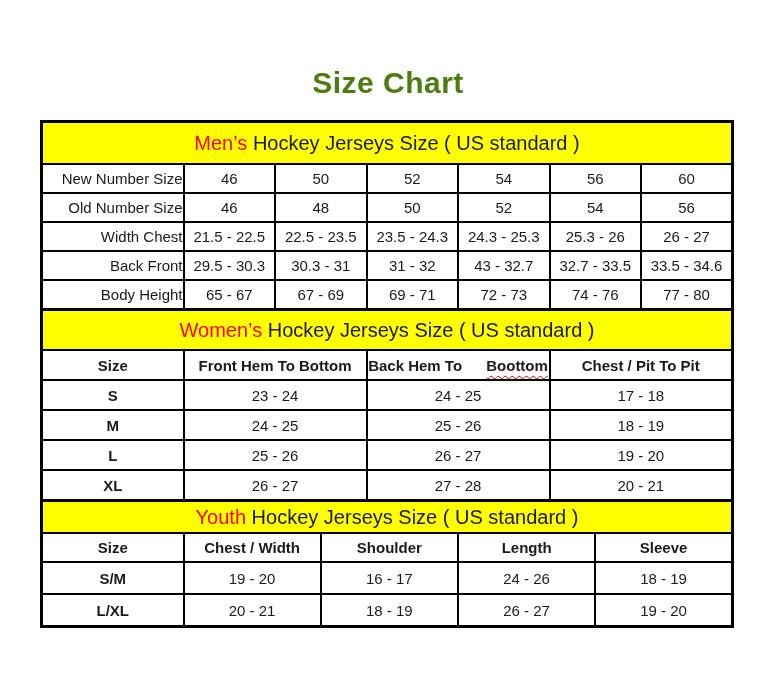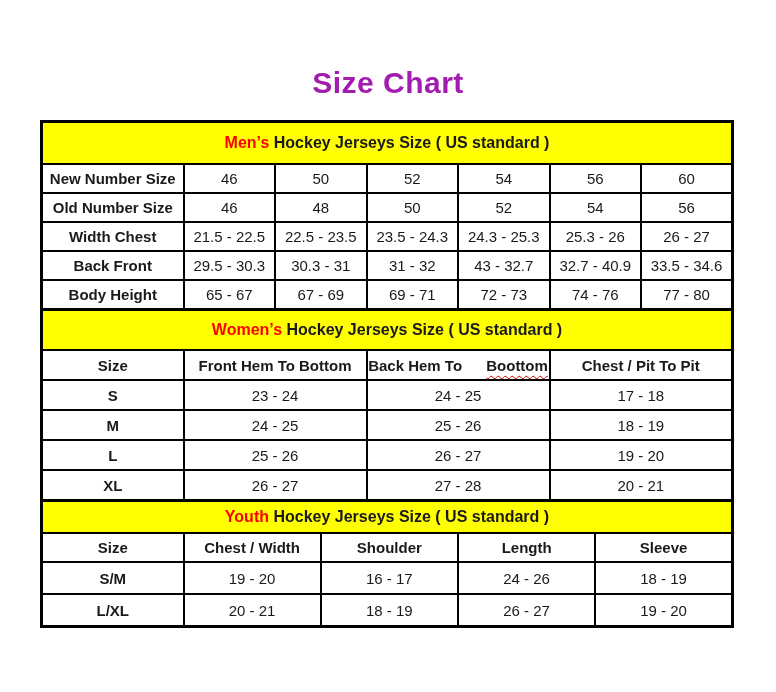--- a/index.html
+++ b/index.html
@@ -20,7 +20,7 @@
     text-align: center;
     font-size: 30px;
     font-weight: bold;
-    color: #a21caf;
+    color: #4d7c0f;
     letter-spacing: 0.5px;
   }
   .tables {

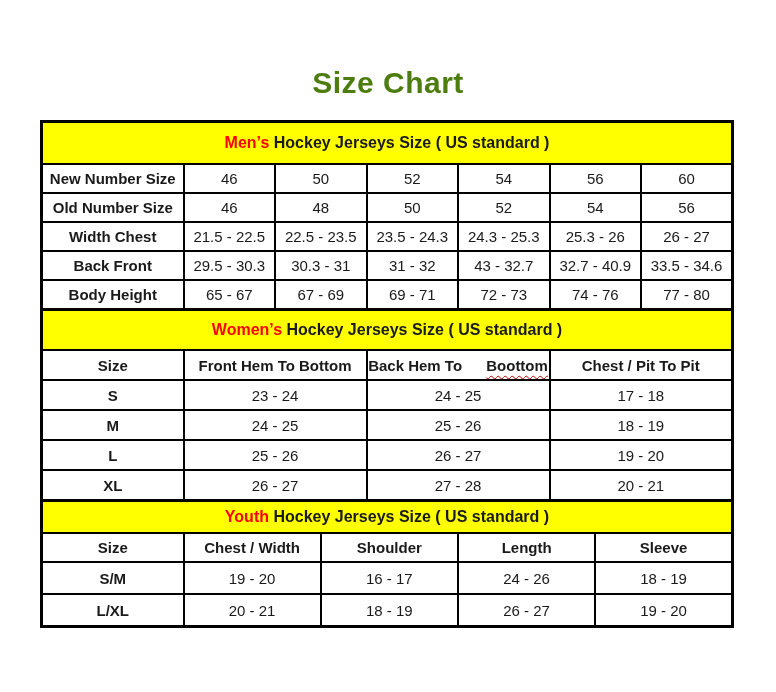--- a/index.html
+++ b/index.html
@@ -48,8 +48,8 @@
   }
   tr.band td {
     background: #ffff00;
-    font-weight: bold;
-    font-size: 16px;
+    font-weight: normal;
+    font-size: 20px;
   }
   tr.band .accent { color: #ff0000; }
   .t-men  tr.band td { height: 40px; }

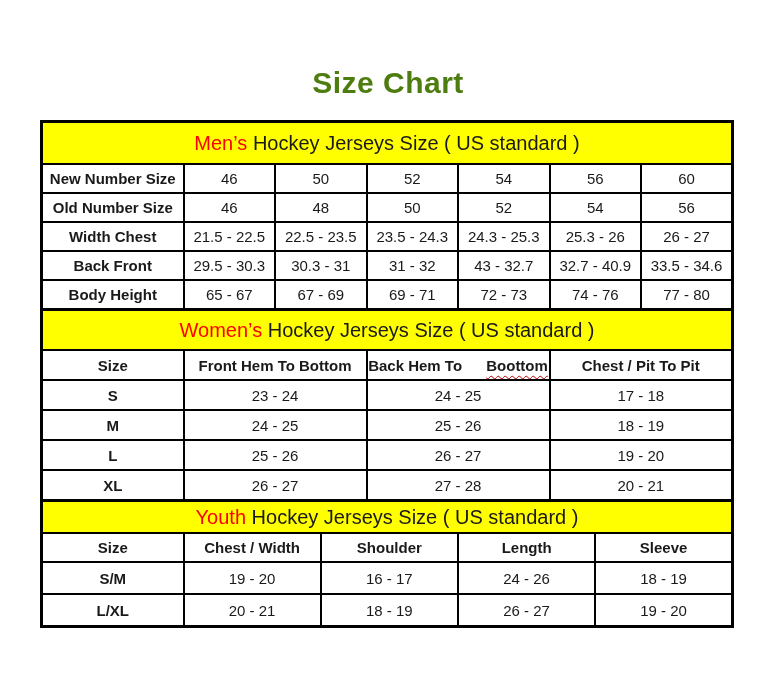--- a/index.html
+++ b/index.html
@@ -60,7 +60,7 @@
   .t-youth th { height: 27px; }
   .t-youth td { height: 30px; }
   th, td.rowlabel-bold { font-weight: bold; }
-  td.rowlabel-plain { font-weight: bold; }
+  td.rowlabel-plain { font-weight: normal; text-align: right; }
   .wavy {
     text-decoration-line: underline;
     text-decoration-style: wavy;

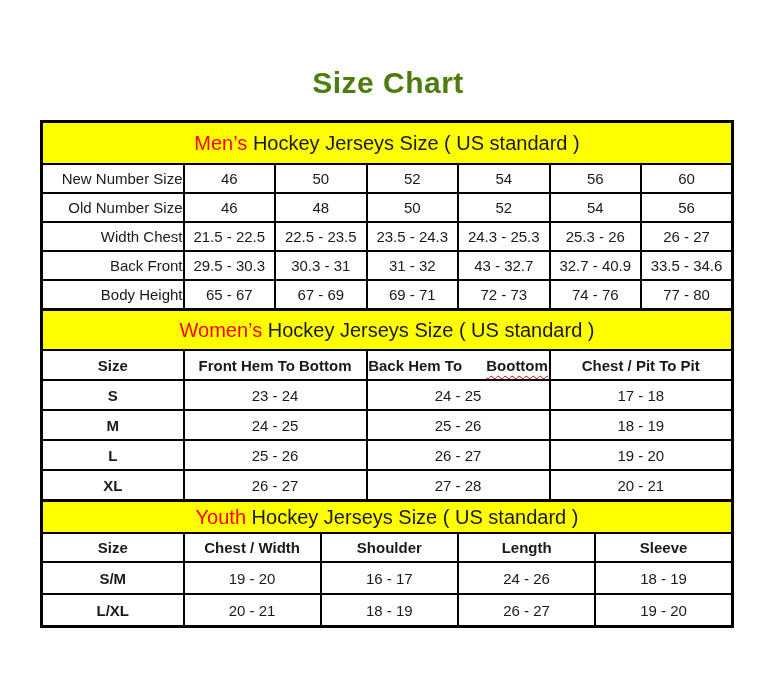--- a/index.html
+++ b/index.html
@@ -126,7 +126,7 @@
         <td>30.3 - 31</td>
         <td>31 - 32</td>
         <td>43 - 32.7</td>
-        <td>32.7 - 40.9</td>
+        <td>32.7 - 33.5</td>
         <td>33.5 - 34.6</td>
       </tr>
       <tr>

